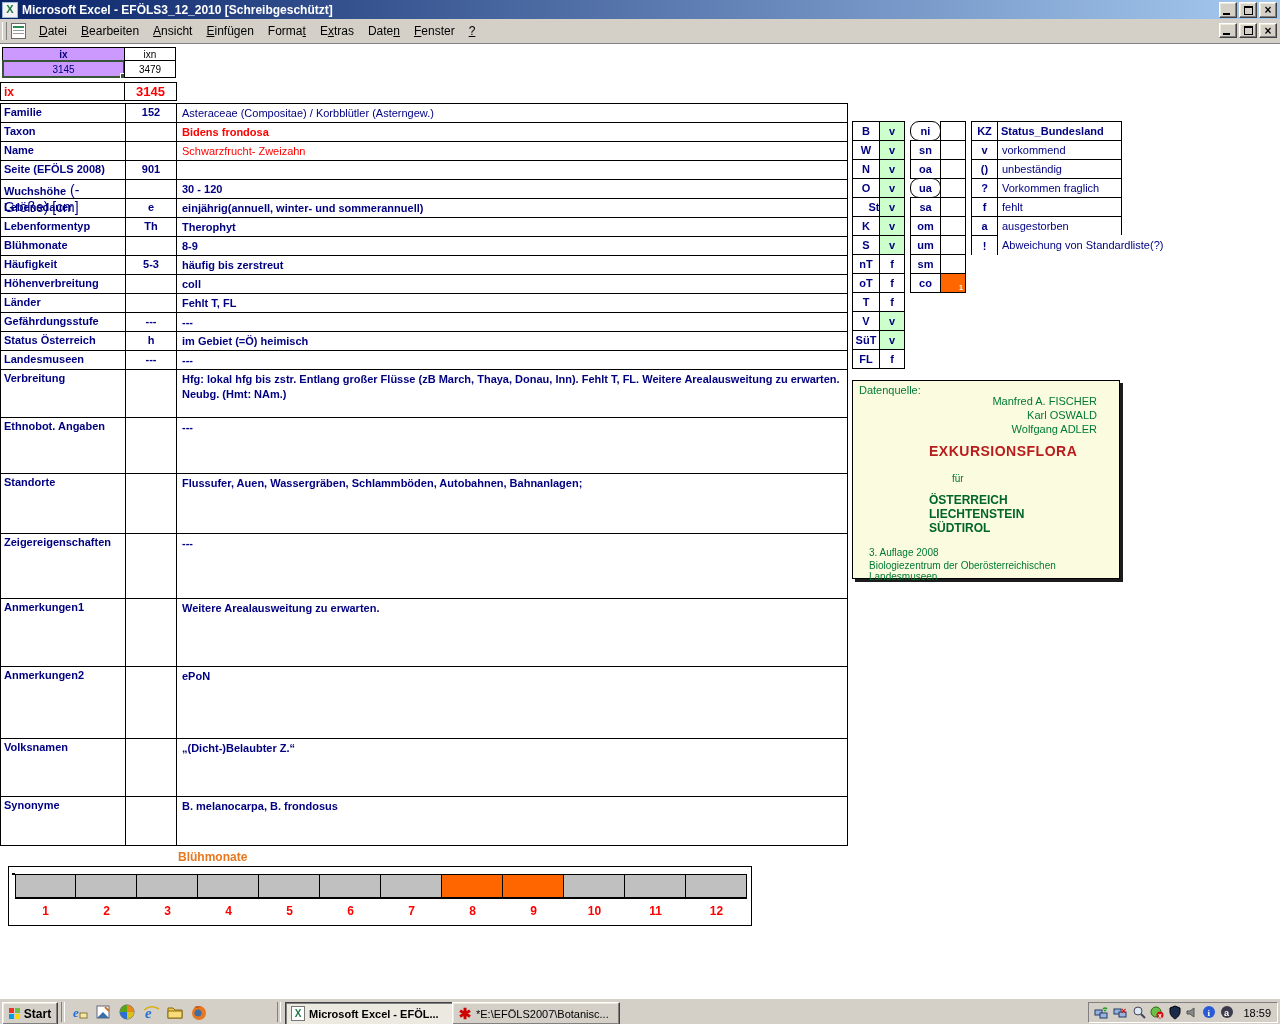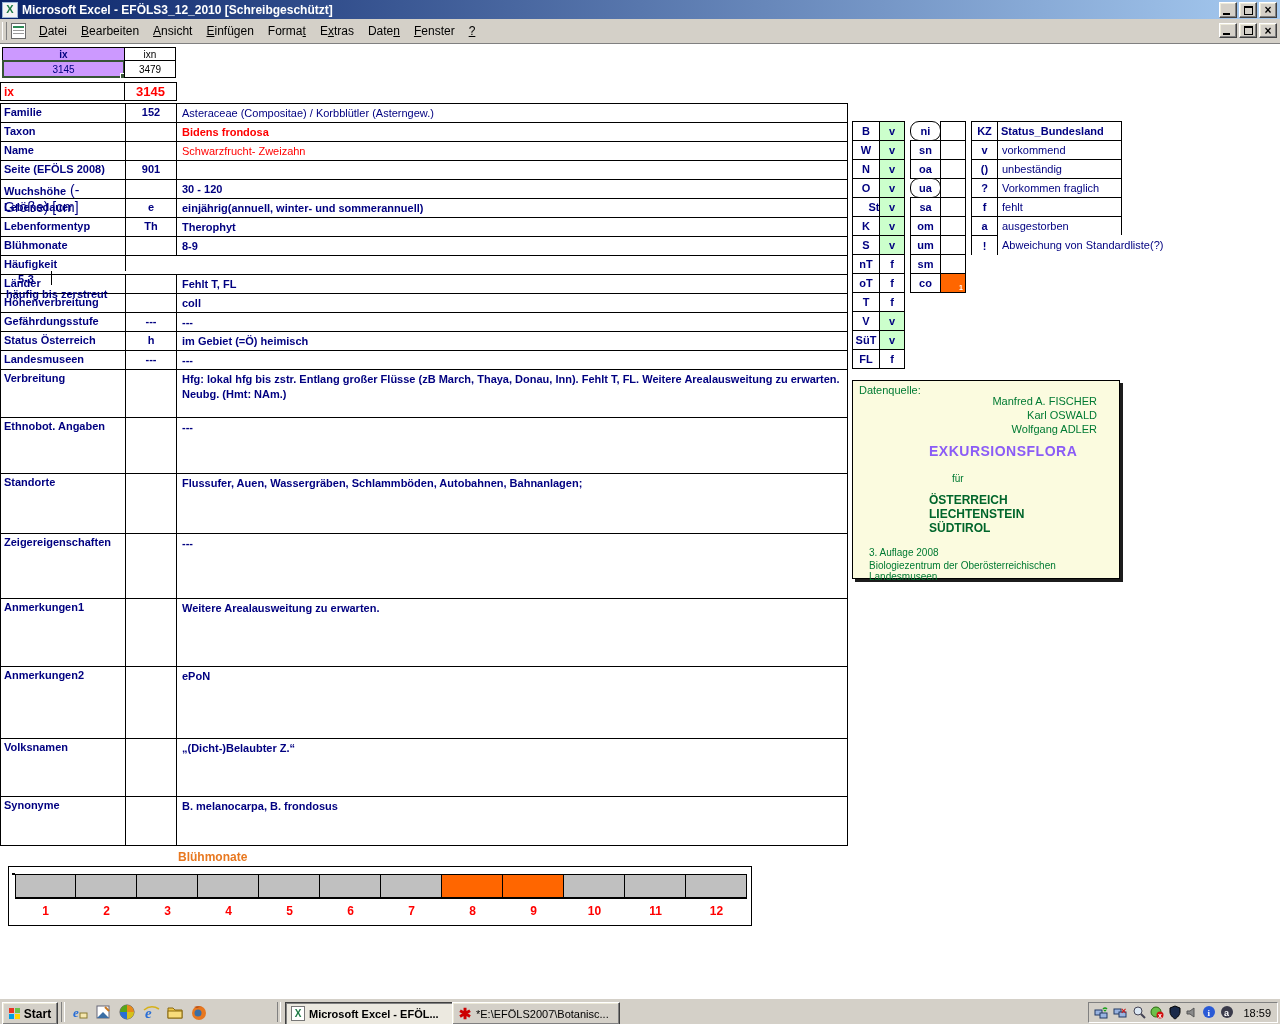--- a/index.html
+++ b/index.html
@@ -212,7 +212,7 @@
         <div class="rec-code"></div>
         <div class="rec-value v-navy-bold">8-9</div>
       </div>
-      <div class="rec-row" style="height: 19px; flex-direction: column;">
+      <div class="rec-row" style="height: 19px;">
         <div class="rec-label">Häufigkeit</div>
         <div class="rec-code">5-3</div>
         <div class="rec-value v-navy-bold">häufig bis zerstreut</div>

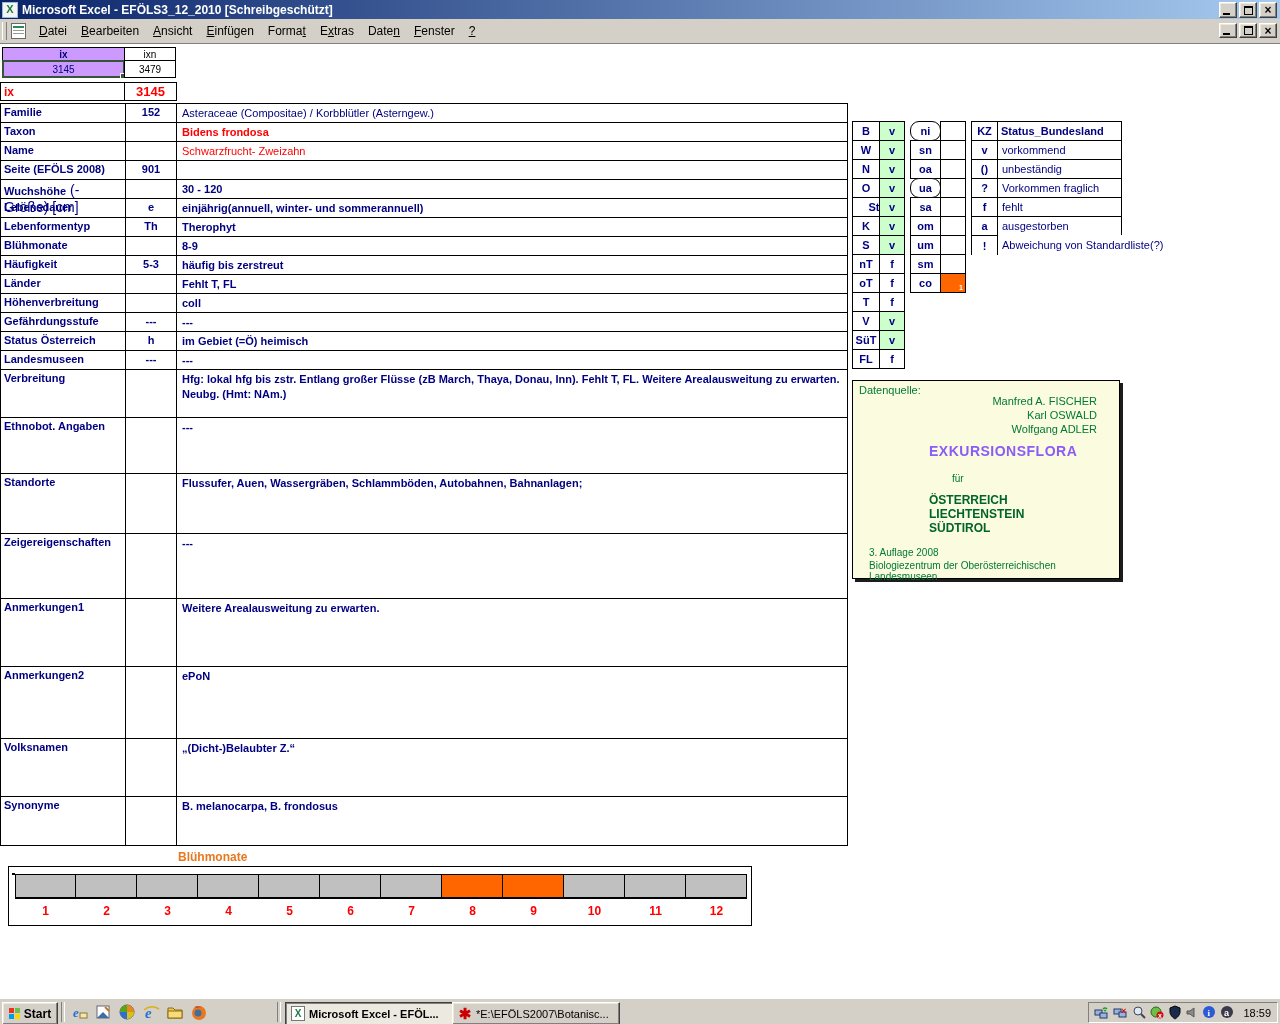--- a/index.html
+++ b/index.html
@@ -218,14 +218,14 @@
         <div class="rec-value v-navy-bold">häufig bis zerstreut</div>
       </div>
       <div class="rec-row" style="height: 19px;">
+        <div class="rec-label">Höhenverbreitung</div>
+        <div class="rec-code"></div>
+        <div class="rec-value v-navy-bold">coll</div>
+      </div>
+      <div class="rec-row" style="height: 19px;">
         <div class="rec-label">Länder</div>
         <div class="rec-code"></div>
         <div class="rec-value v-navy-bold">Fehlt T, FL</div>
-      </div>
-      <div class="rec-row" style="height: 19px;">
-        <div class="rec-label">Höhenverbreitung</div>
-        <div class="rec-code"></div>
-        <div class="rec-value v-navy-bold">coll</div>
       </div>
       <div class="rec-row" style="height: 19px;">
         <div class="rec-label">Gefährdungsstufe</div>

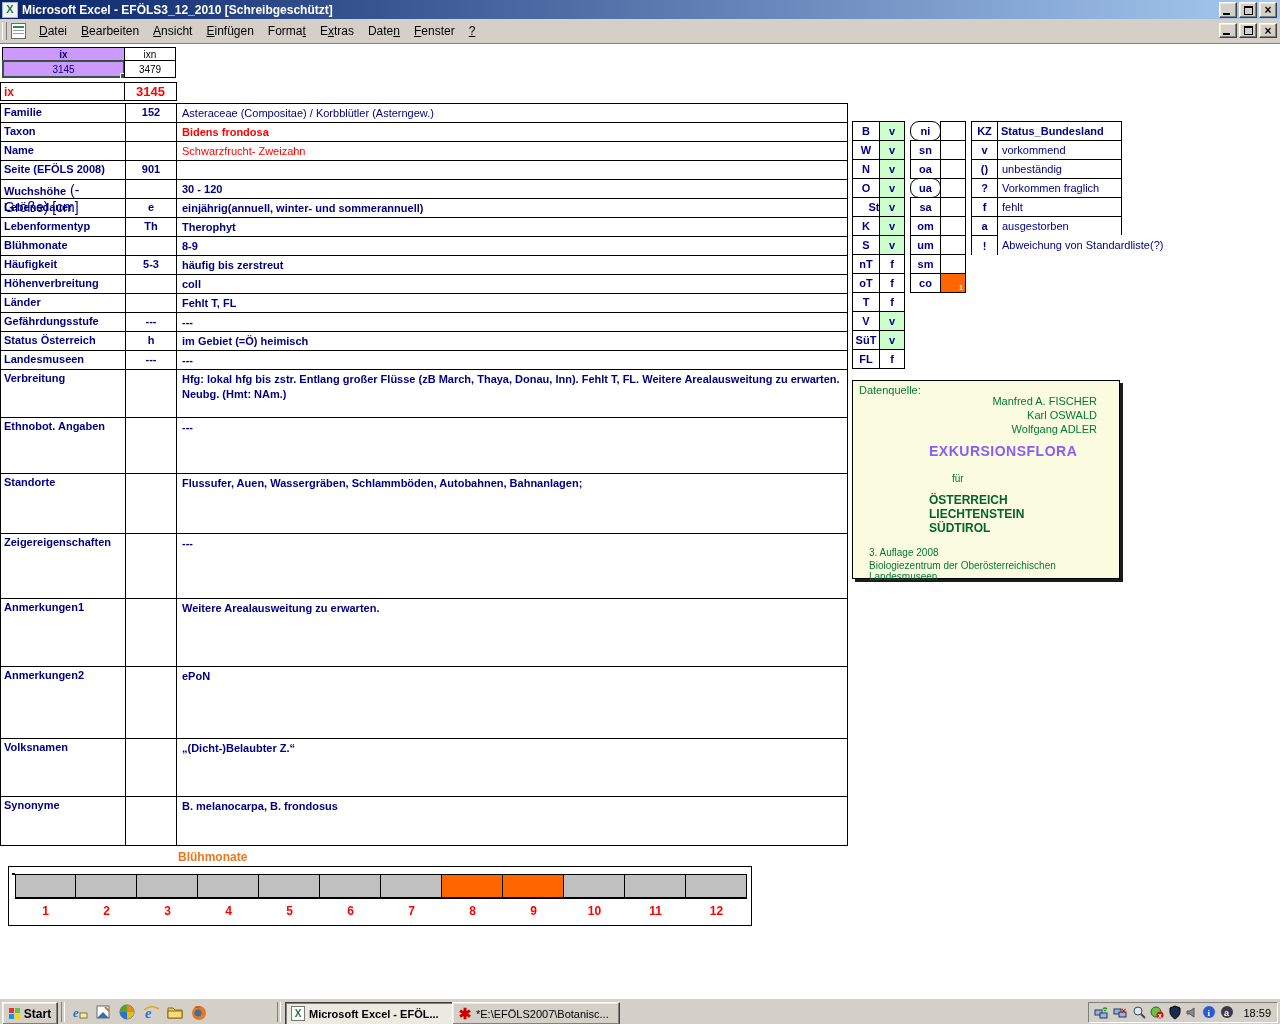--- a/index.html
+++ b/index.html
@@ -71,7 +71,7 @@
               border:1px solid #000;box-shadow:3px 3px 0 0 #1c1c1c;color:#007a33;font-size:11px;}
   .ds-label{position:absolute;left:6px;top:3px;}
   .ds-authors{position:absolute;right:22px;top:14px;text-align:right;line-height:1.25;}
-  .ds-title{position:absolute;left:76px;top:62px;font-size:14px;font-weight:bold;color:#8b5cf6;letter-spacing:0.5px;}
+  .ds-title{position:absolute;left:76px;top:62px;font-size:14px;font-weight:bold;color:#b91c1c;letter-spacing:0.5px;}
   .ds-for{position:absolute;left:99px;top:92px;font-size:10px;}
   .ds-regions{position:absolute;left:76px;top:112px;font-size:12px;font-weight:bold;color:#00652b;line-height:1.18;}
   .ds-edition{position:absolute;left:16px;top:166px;font-size:10px;}

